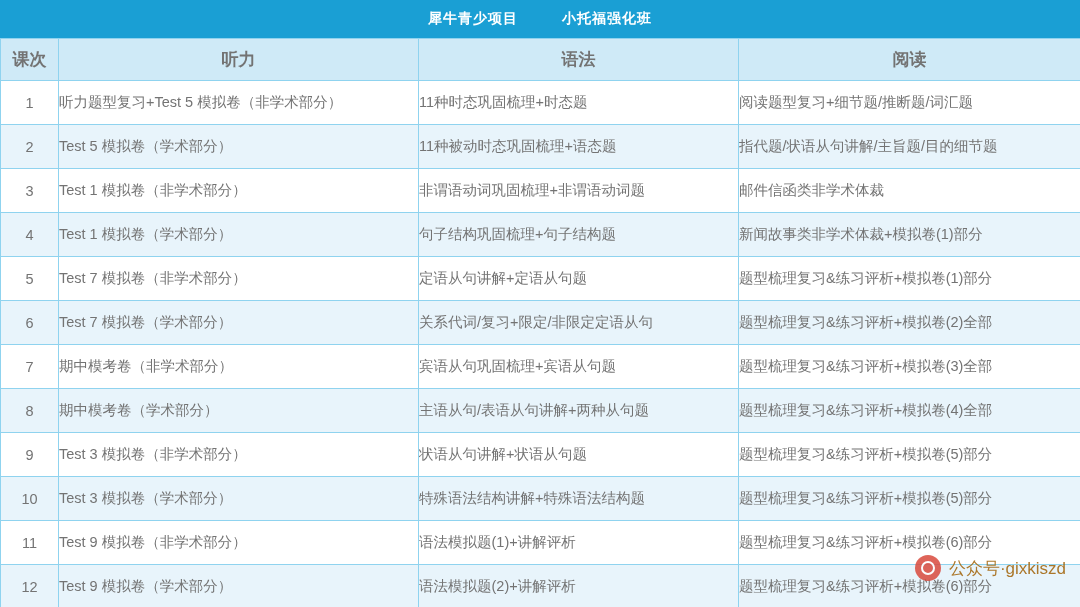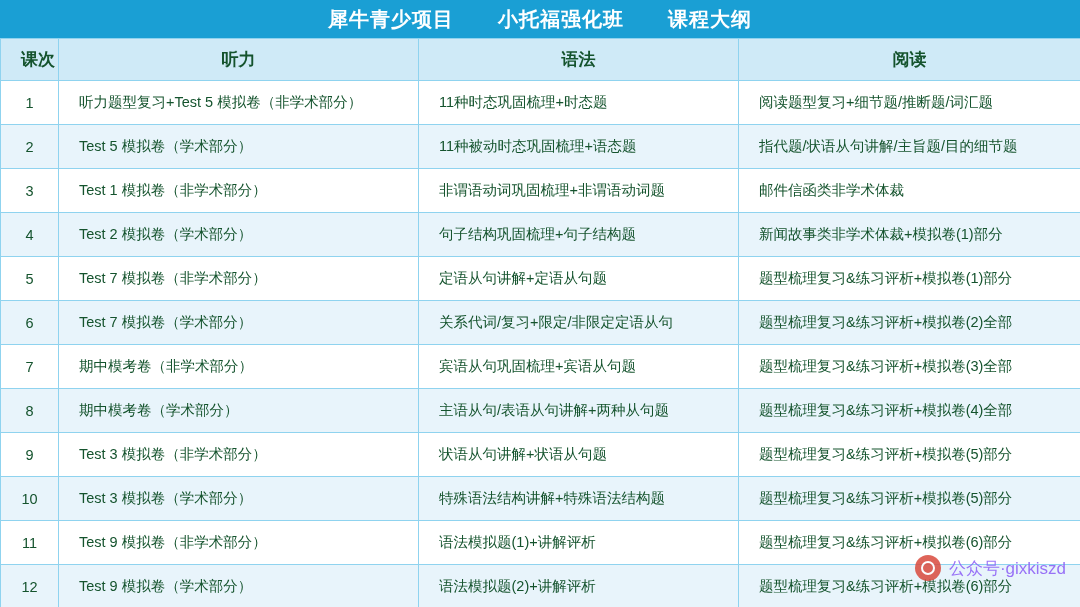--- a/index.html
+++ b/index.html
@@ -27,7 +27,7 @@
     justify-content: center;
     color: #ffffff;
     font-weight: bold;
-    font-size: 20px;
+    font-size: 14px;
     letter-spacing: 1px;
   }
   .title-bar .seg {

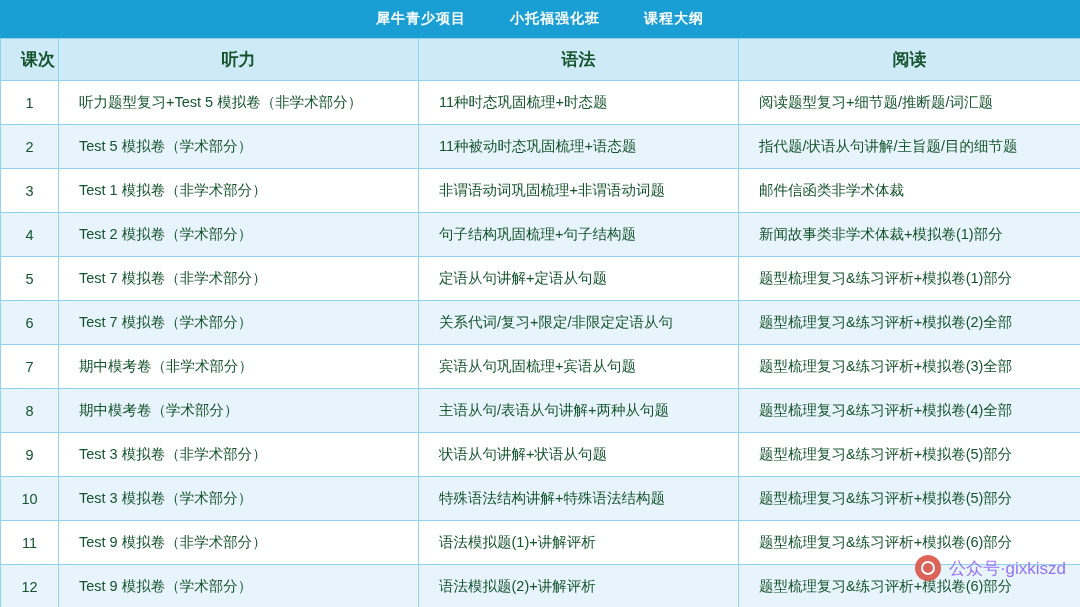--- a/index.html
+++ b/index.html
@@ -111,7 +111,6 @@
   <div class="title-bar">
     <span class="seg">犀牛青少项目</span>
     <span class="seg">小托福强化班</span>
-    <span class="seg">课程大纲</span>
   </div>
 
   <table class="grid">

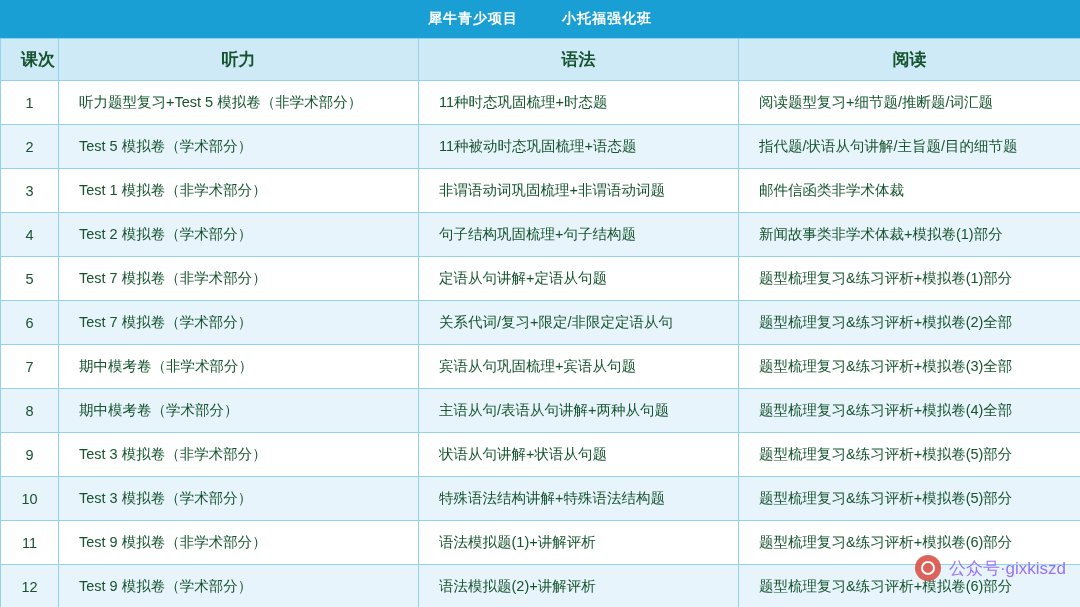--- a/index.html
+++ b/index.html
@@ -46,9 +46,9 @@
   table.grid th, table.grid td {
     border: 1px solid #8fd3ef;
     font-size: 14.5px;
-    color: #14532d;
+    color: #737373;
     height: 44px;
-    padding: 0 20px;
+    padding: 0 0;
     box-sizing: border-box;
     white-space: nowrap;
     overflow: hidden;

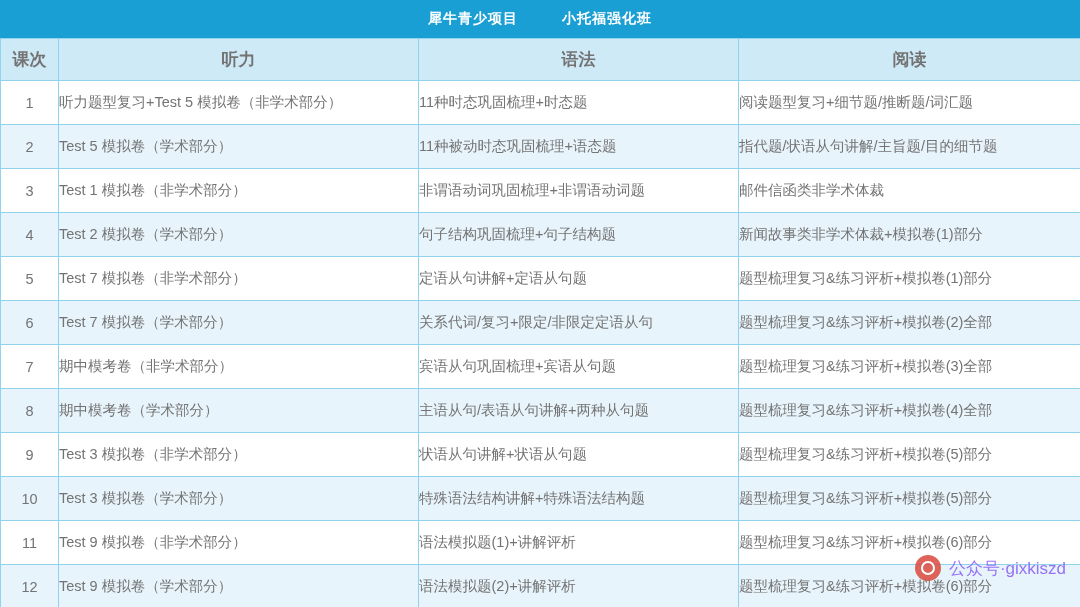--- a/index.html
+++ b/index.html
@@ -149,7 +149,7 @@
       </tr>
       <tr class="even">
         <td class="idx">4</td>
-        <td class="txt">Test 2 模拟卷（学术部分）</td>
+        <td class="txt">Test 1 模拟卷（学术部分）</td>
         <td class="txt center-txt">句子结构巩固梳理+句子结构题</td>
         <td class="txt">新闻故事类非学术体裁+模拟卷(1)部分</td>
       </tr>

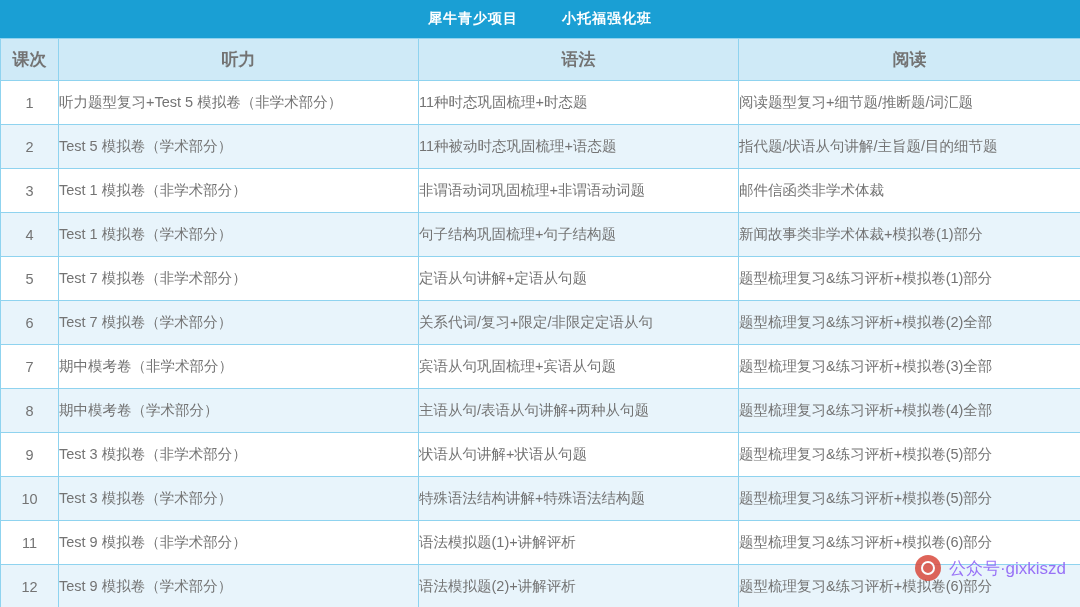--- a/index.html
+++ b/index.html
@@ -78,7 +78,7 @@
     display: flex;
     align-items: center;
     gap: 8px;
-    color: #8b5cf6;
+    color: #a16207;
     font-size: 17px;
     opacity: 0.85;
     pointer-events: none;

